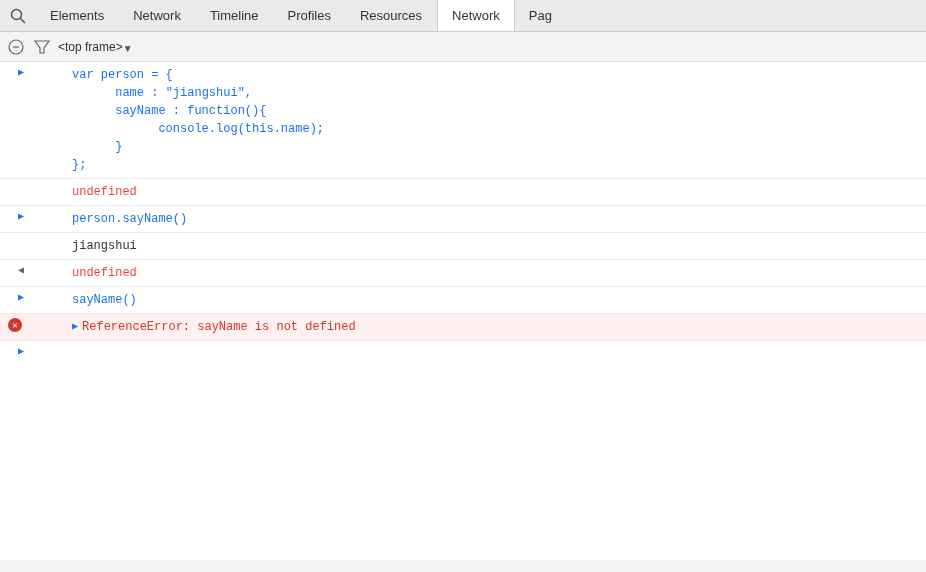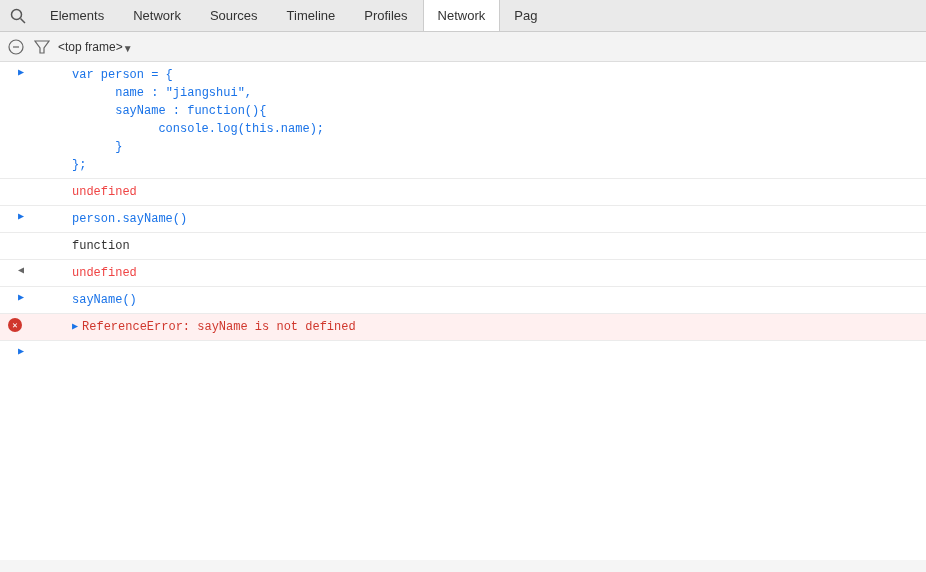--- a/index.html
+++ b/index.html
@@ -210,7 +210,6 @@
   <div class="nav-tabs">
     <div class="nav-tab">Elements</div>
     <div class="nav-tab">Network</div>
-    <div class="nav-tab">Sources</div>
     <div class="nav-tab">Timeline</div>
     <div class="nav-tab">Profiles</div>
     <div class="nav-tab active">Network</div>

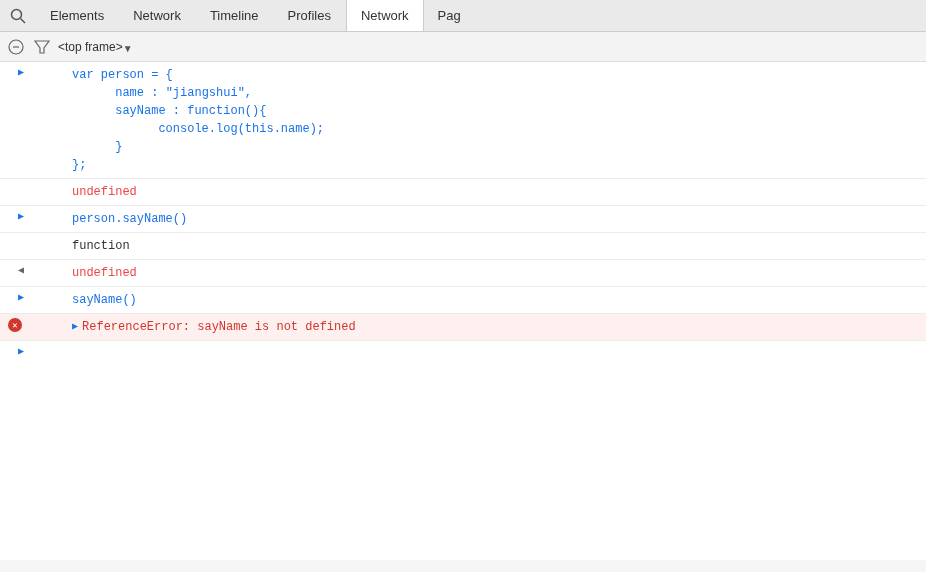--- a/index.html
+++ b/index.html
@@ -212,6 +212,7 @@
     <div class="nav-tab">Network</div>
     <div class="nav-tab">Timeline</div>
     <div class="nav-tab">Profiles</div>
+    <div class="nav-tab">Resources</div>
     <div class="nav-tab active">Network</div>
     <div class="nav-tab">Pag</div>
   </div>

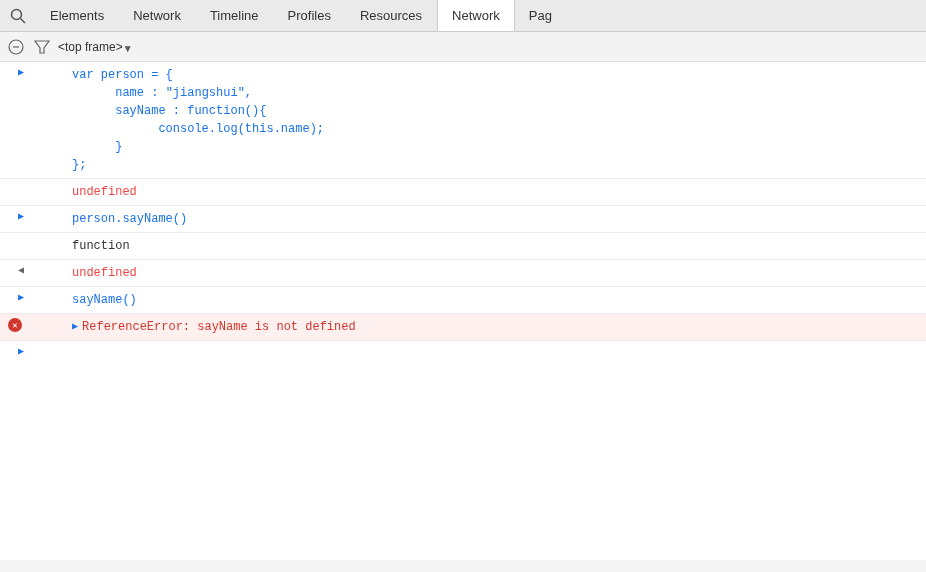--- a/index.html
+++ b/index.html
@@ -271,7 +271,7 @@
   <div class="console-row">
     <div class="row-gutter"></div>
     <div class="row-content">
-      <span class="code-default">function</span>
+      <span class="code-default">jiangshui</span>
     </div>
   </div>
 

